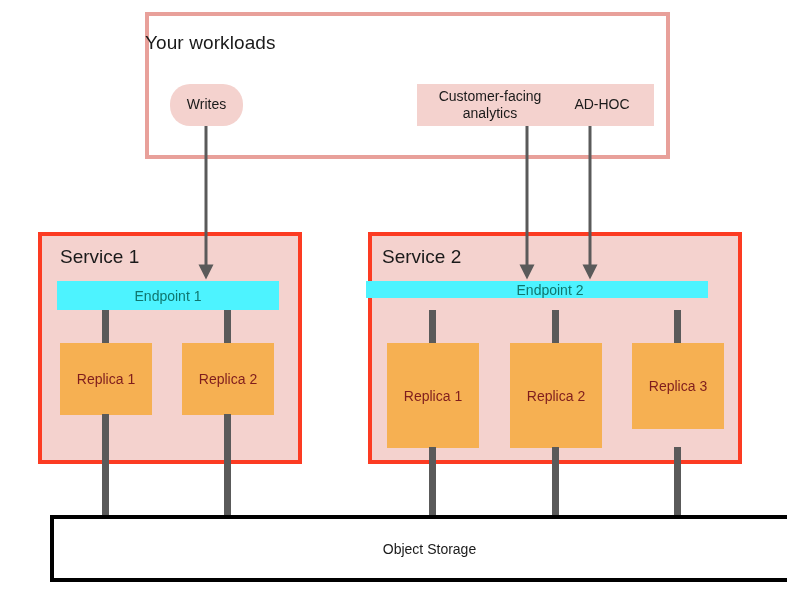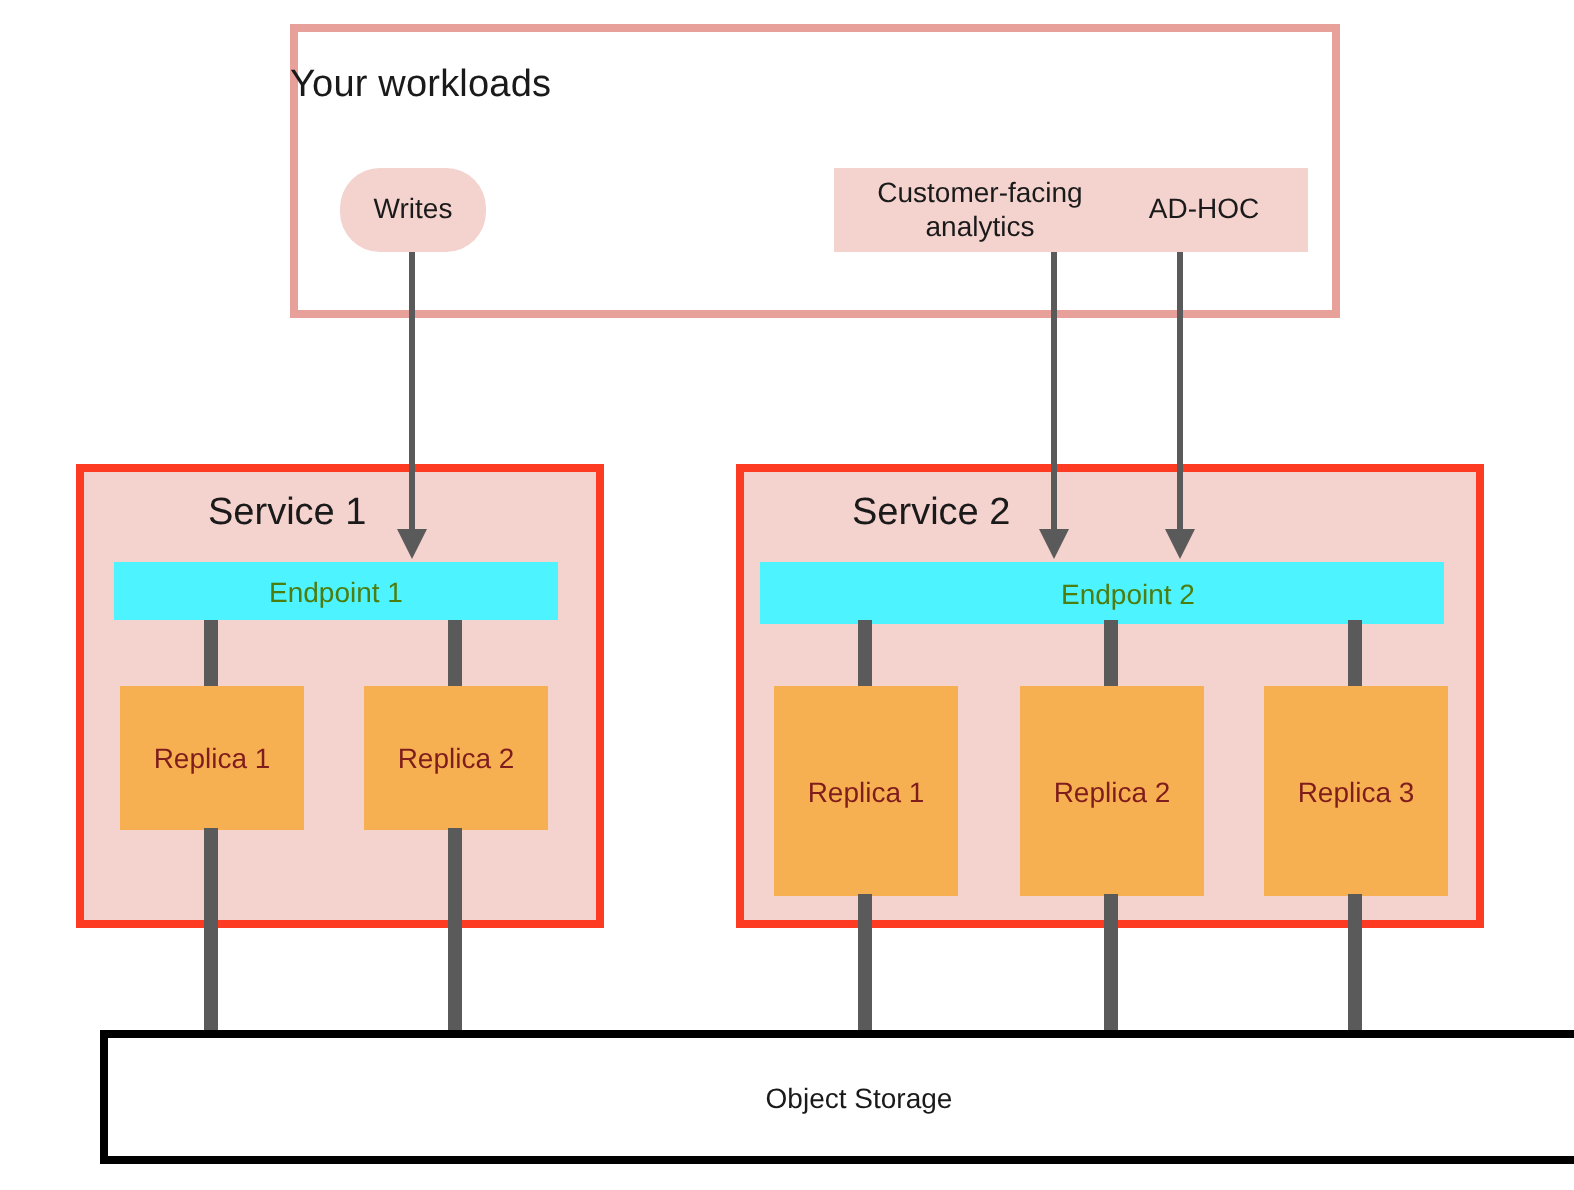--- a/index.html
+++ b/index.html
@@ -57,7 +57,6 @@
   .service-title {
     font-size: 19px;
     color: #1a1a1a;
-    margin-left: 44px;
   }
   .service-1-title { left: 60px;  top: 246px; }
   .service-2-title { left: 382px; top: 246px; text-align: right; }

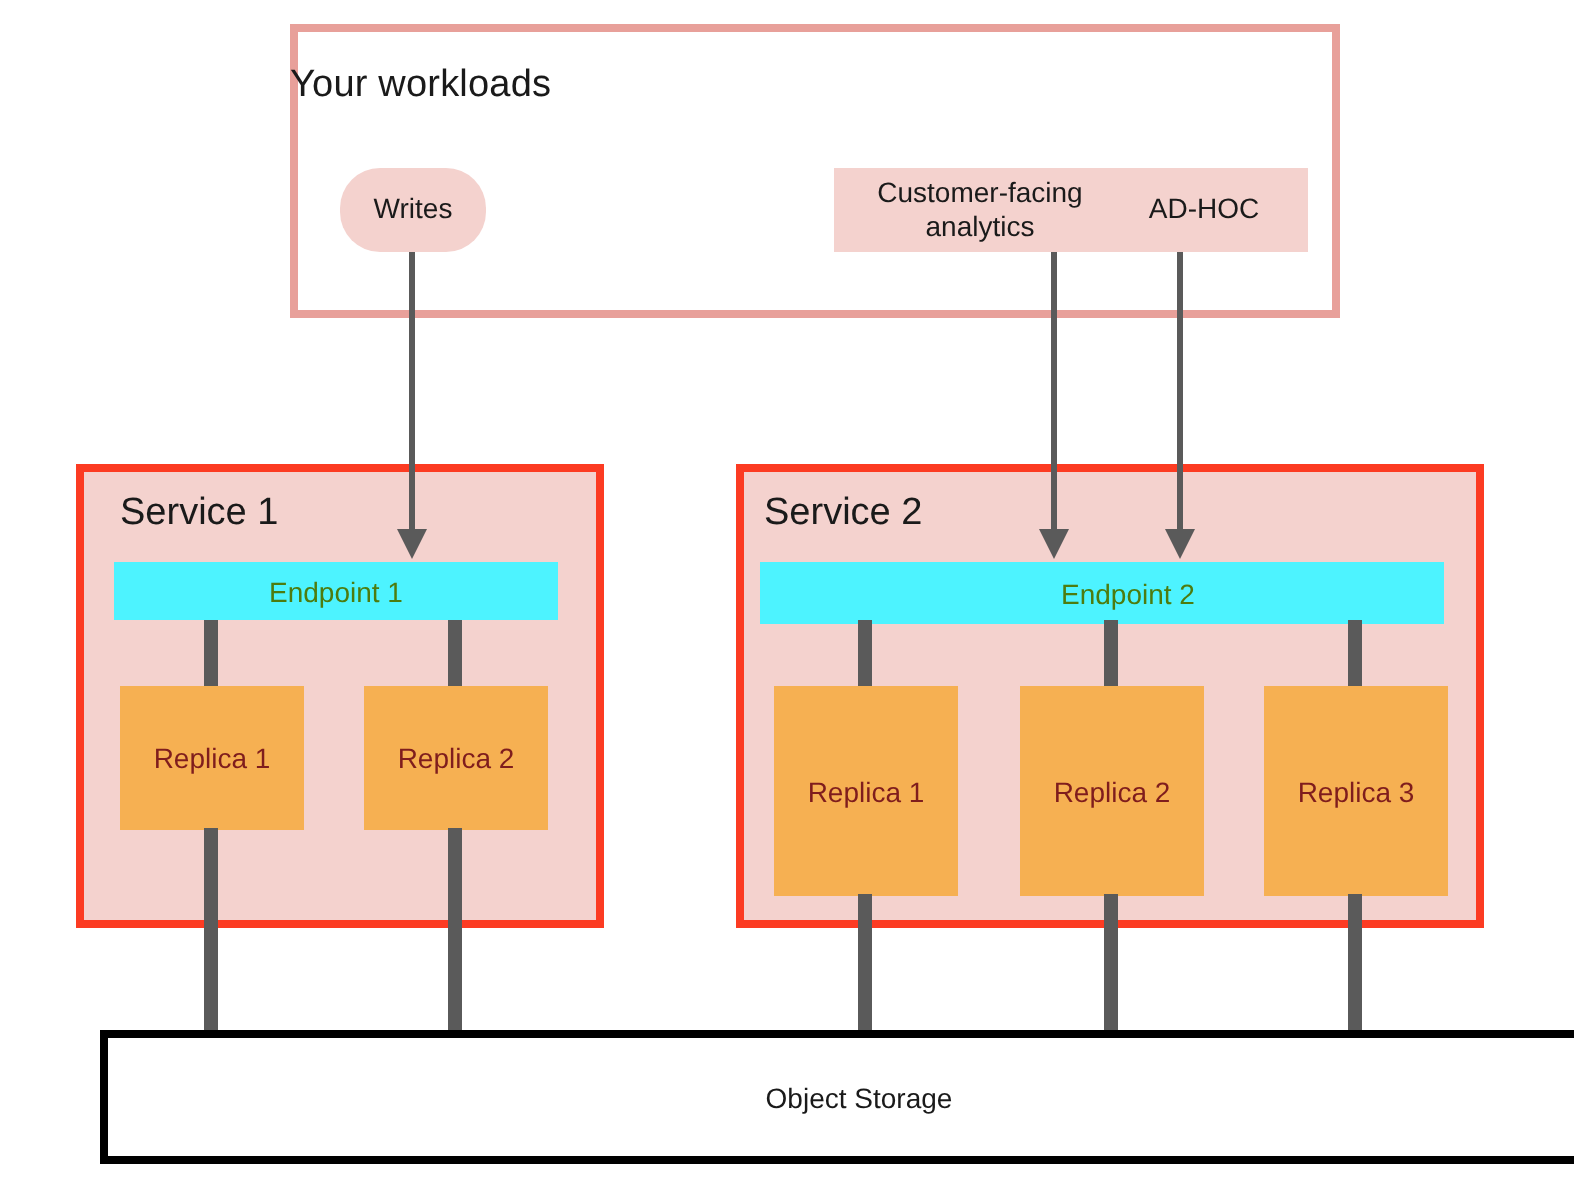--- a/index.html
+++ b/index.html
@@ -64,7 +64,7 @@
   
   .endpoint {
     background: #4df3ff;
-    color: #4d7c0f;
+    color: #0f766e;
     font-size: 14px;
     display: flex;
     align-items: center;

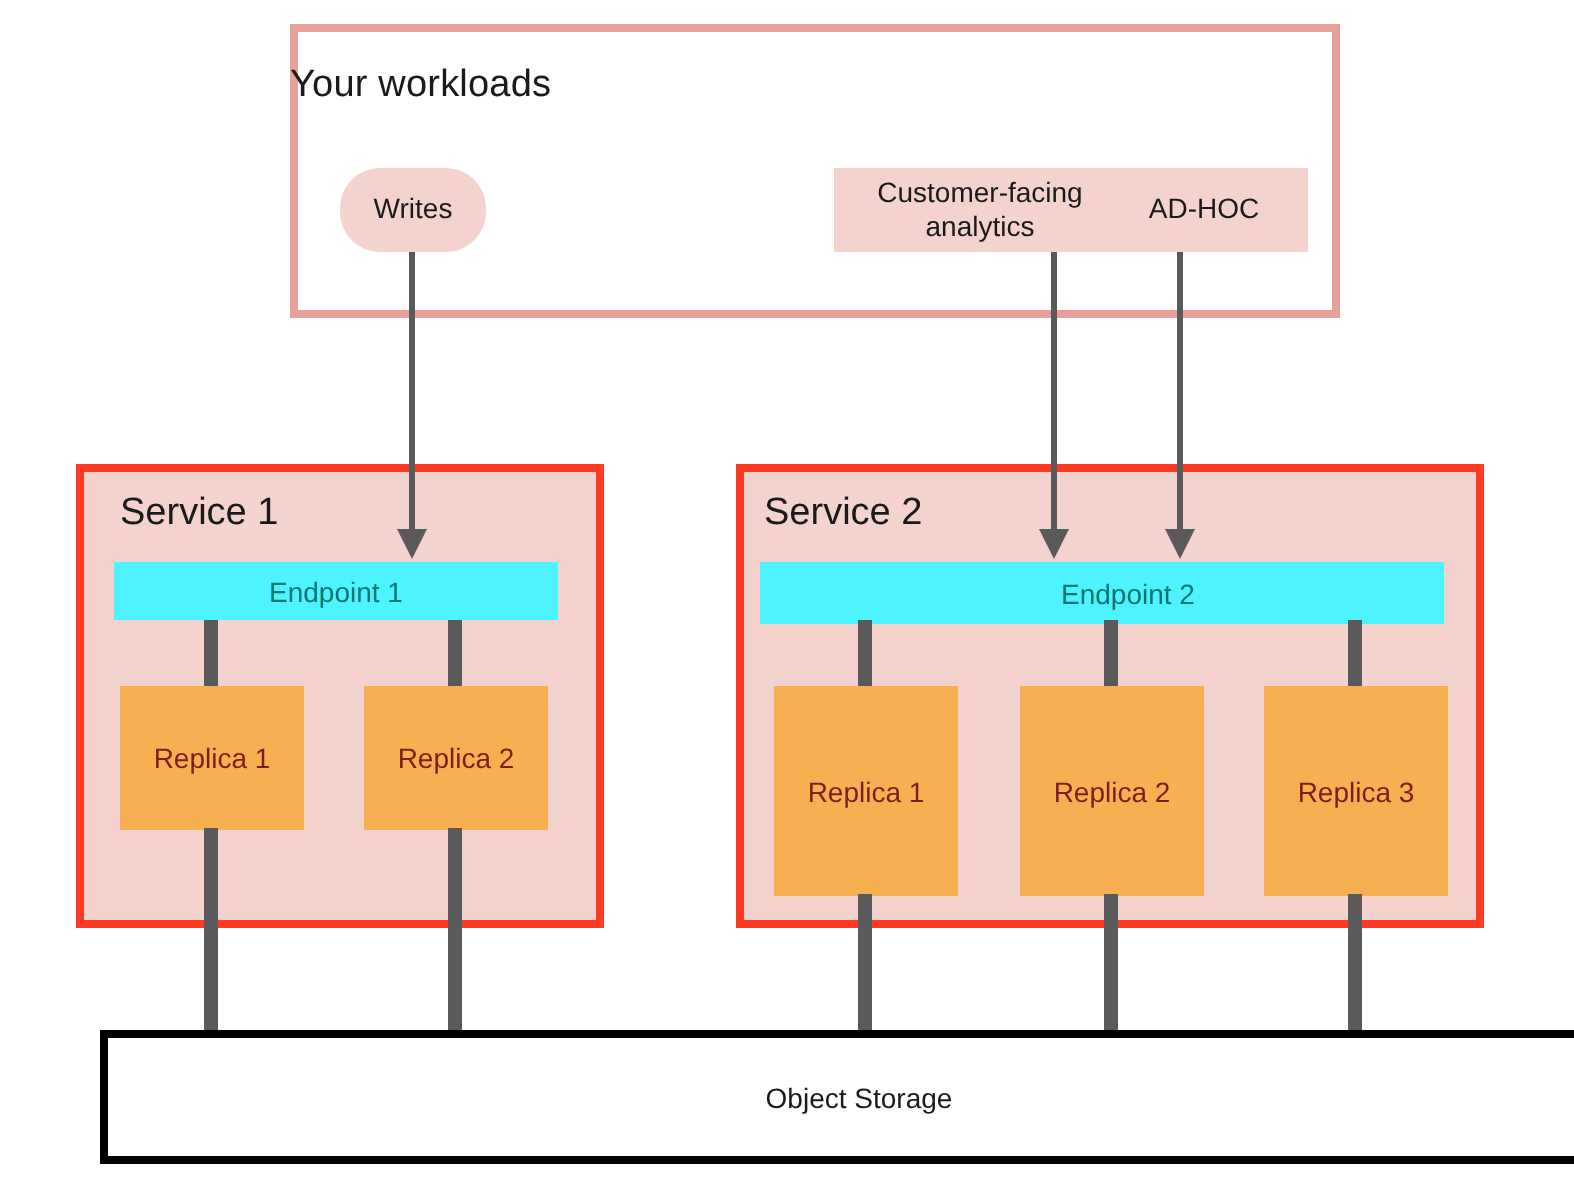--- a/index.html
+++ b/index.html
@@ -71,7 +71,7 @@
     justify-content: center;
   }
   .endpoint-1 { left: 57px;  top: 281px; width: 222px; height: 29px; }
-  .endpoint-2 { left: 380px; top: 281px; width: 342px; height: 31px; padding-left: 26px; }
+  .endpoint-2 { left: 366px; top: 281px; width: 342px; height: 17px; padding-left: 26px; }
 
   
   .replica {

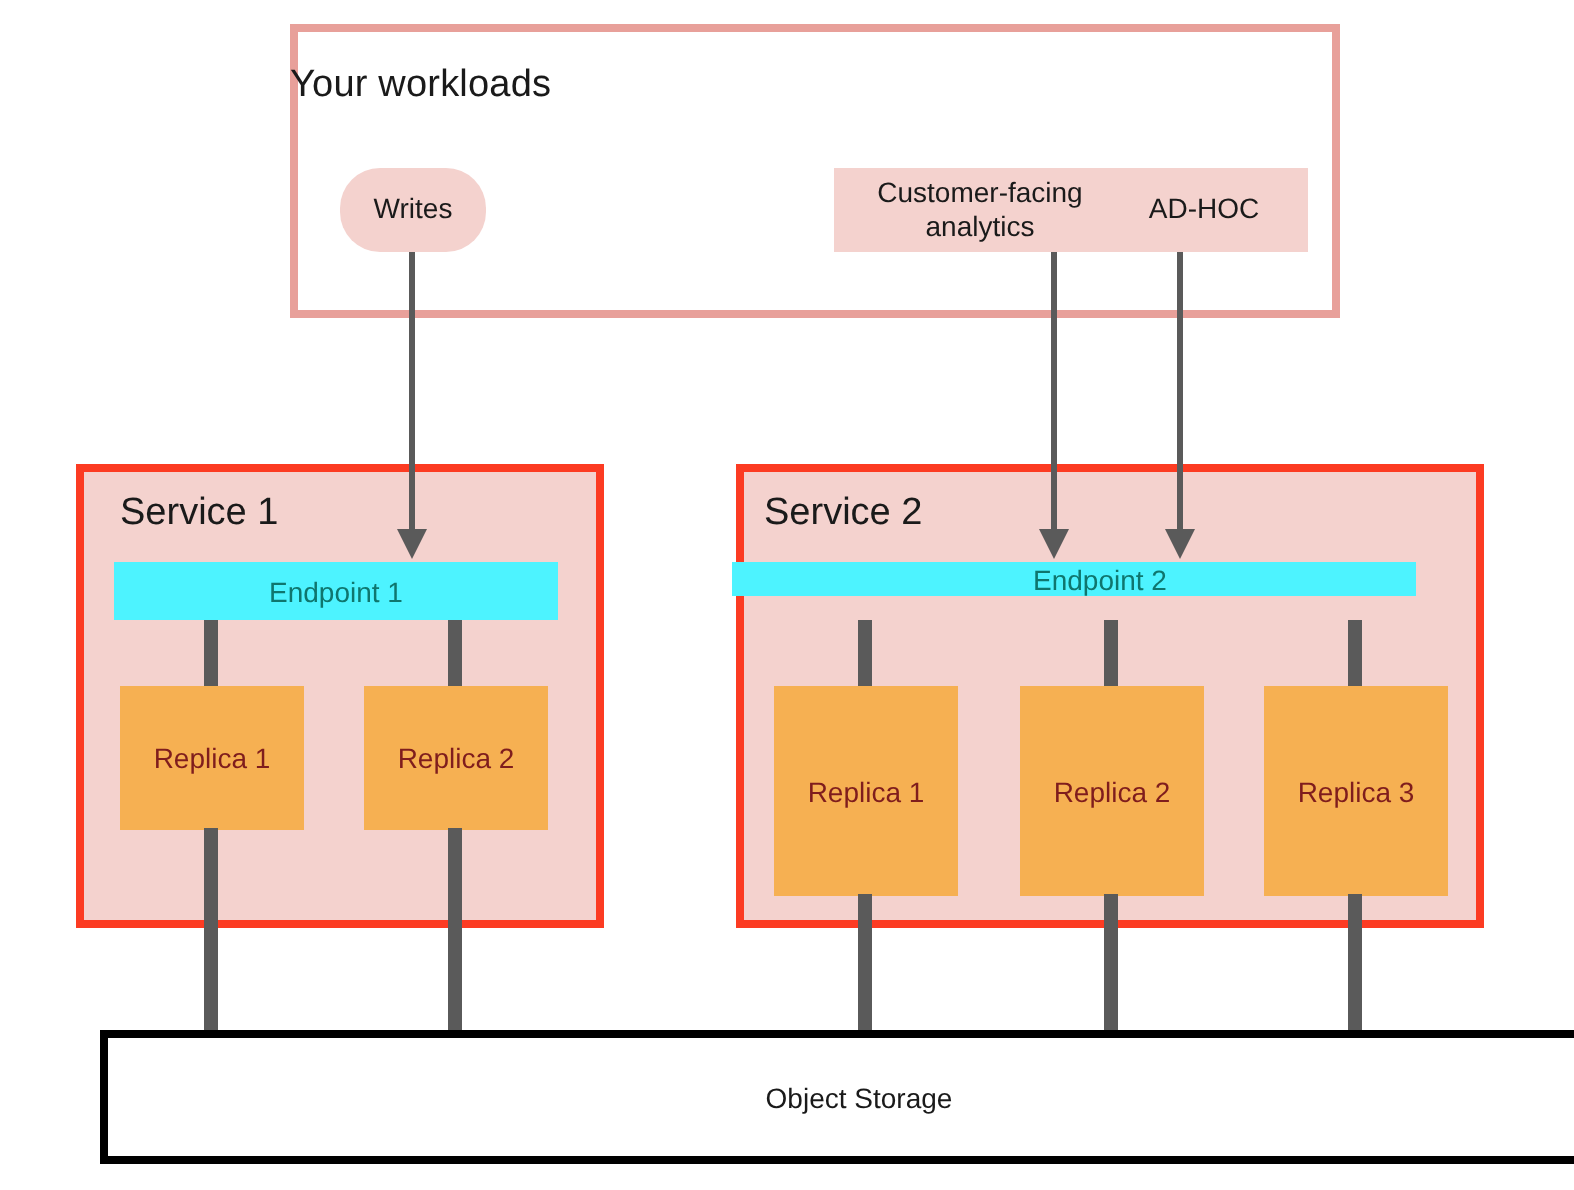--- a/index.html
+++ b/index.html
@@ -86,7 +86,7 @@
   .s1-r2 { left: 182px; top: 343px; width: 92px;  height: 72px; }
   .s2-r1 { left: 387px; top: 343px; width: 92px;  height: 105px; }
   .s2-r2 { left: 510px; top: 343px; width: 92px;  height: 105px; }
-  .s2-r3 { left: 632px; top: 343px; width: 92px;  height: 105px; }
+  .s2-r3 { left: 632px; top: 343px; width: 92px;  height: 86px; }
 
   
   .storage-box {

